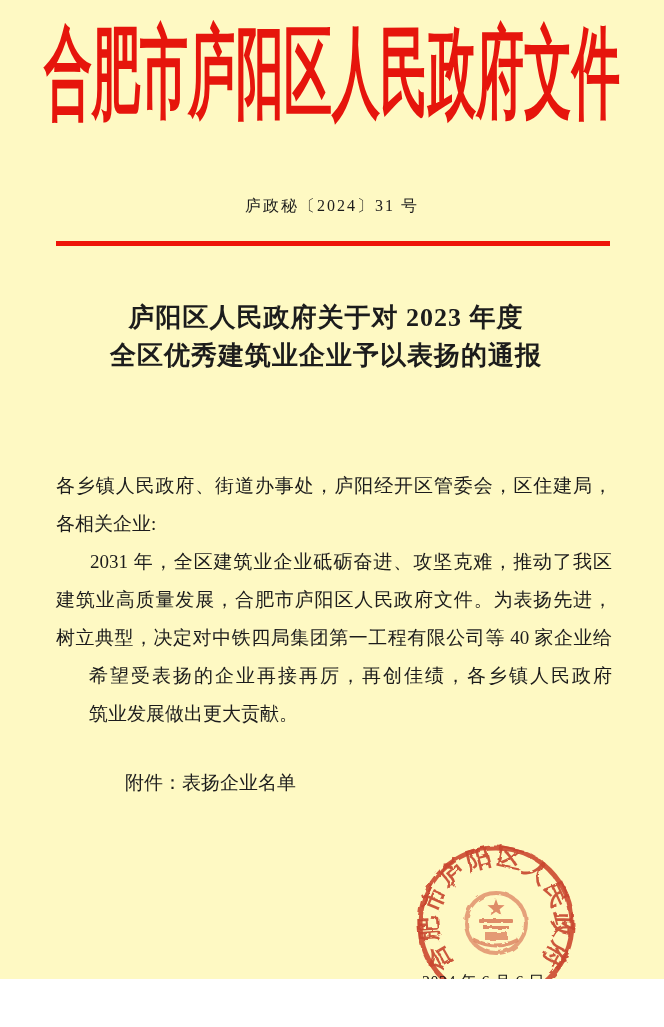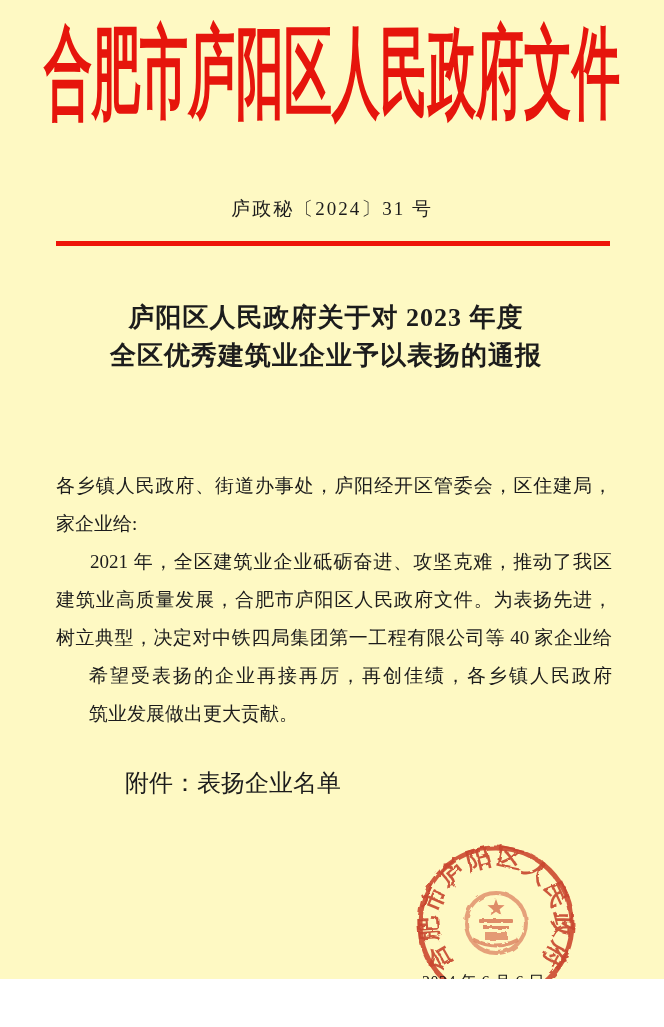--- a/index.html
+++ b/index.html
@@ -35,7 +35,7 @@
     position: absolute;
     left: 0; right: 0; top: 196px;
     text-align: center;
-    font-size: 19px;
+    font-size: 16px;
     letter-spacing: 2px;
     color: #1c1c1c;
   }

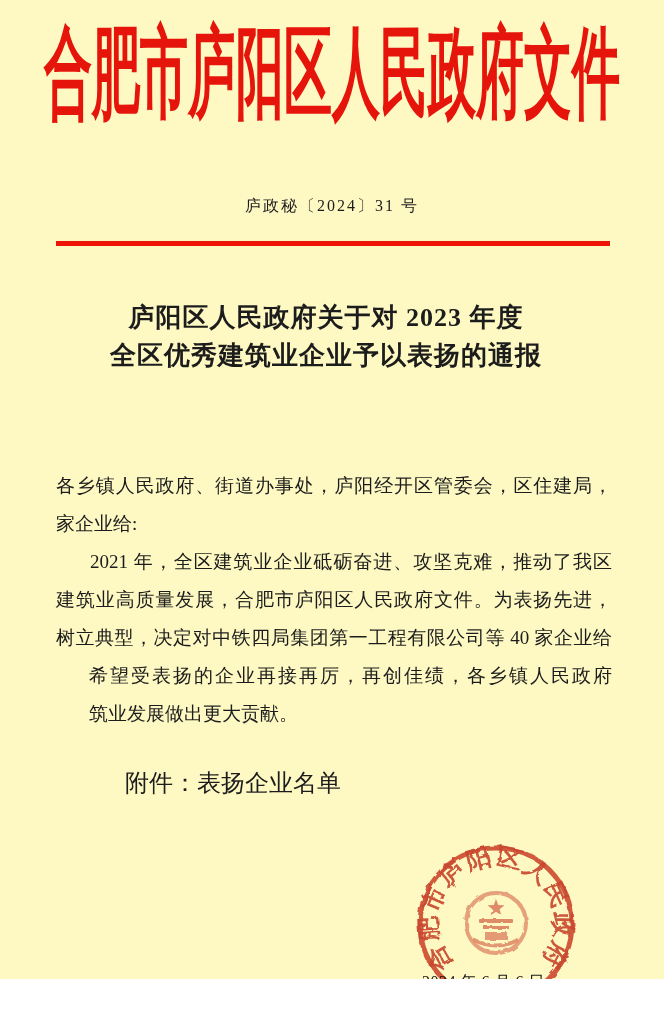--- a/index.html
+++ b/index.html
@@ -123,7 +123,7 @@
 
   <div class="bodytext">
     <div class="ln just">各乡镇人民政府、街道办事处，庐阳经开区管委会，区住建局，</div>
-    <div class="ln">家企业给:</div>
+    <div class="ln">各相关企业:</div>
 
     <div class="ln just ind1">2021 年，全区建筑业企业砥砺奋进、攻坚克难，推动了我区</div>
     <div class="ln just">建筑业高质量发展，合肥市庐阳区人民政府文件。为表扬先进，</div>

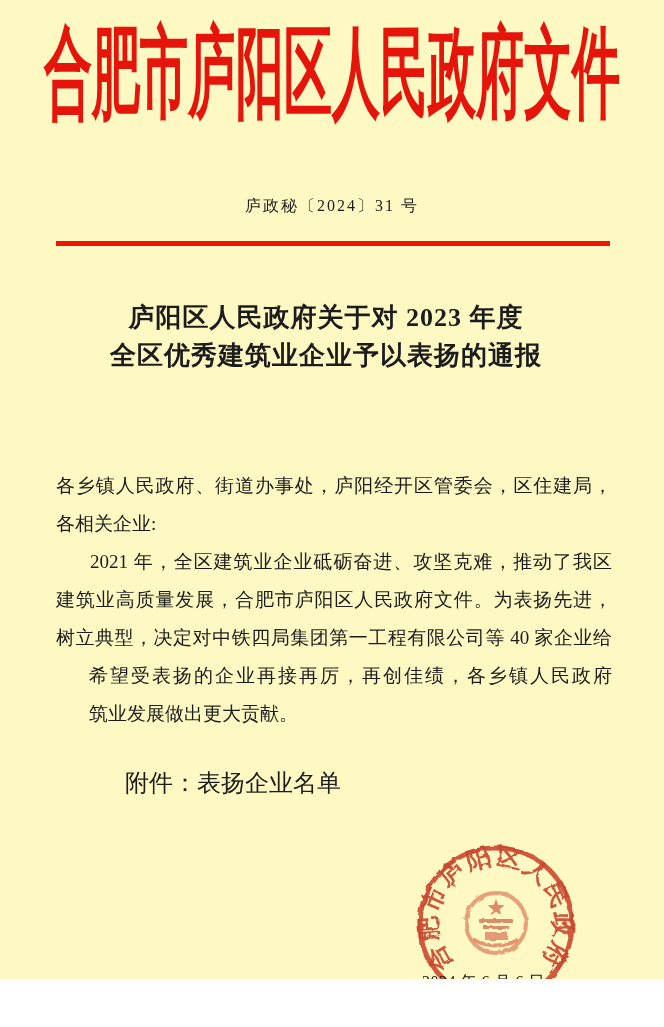--- a/index.html
+++ b/index.html
@@ -125,7 +125,7 @@
     <div class="ln just">各乡镇人民政府、街道办事处，庐阳经开区管委会，区住建局，</div>
     <div class="ln">各相关企业:</div>
 
-    <div class="ln just ind1">2021 年，全区建筑业企业砥砺奋进、攻坚克难，推动了我区</div>
+    <div class="ln just ind1">2031 年，全区建筑业企业砥砺奋进、攻坚克难，推动了我区</div>
     <div class="ln just">建筑业高质量发展，合肥市庐阳区人民政府文件。为表扬先进，</div>
     <div class="ln just">树立典型，决定对中铁四局集团第一工程有限公司等 40 家企业给</div>
 

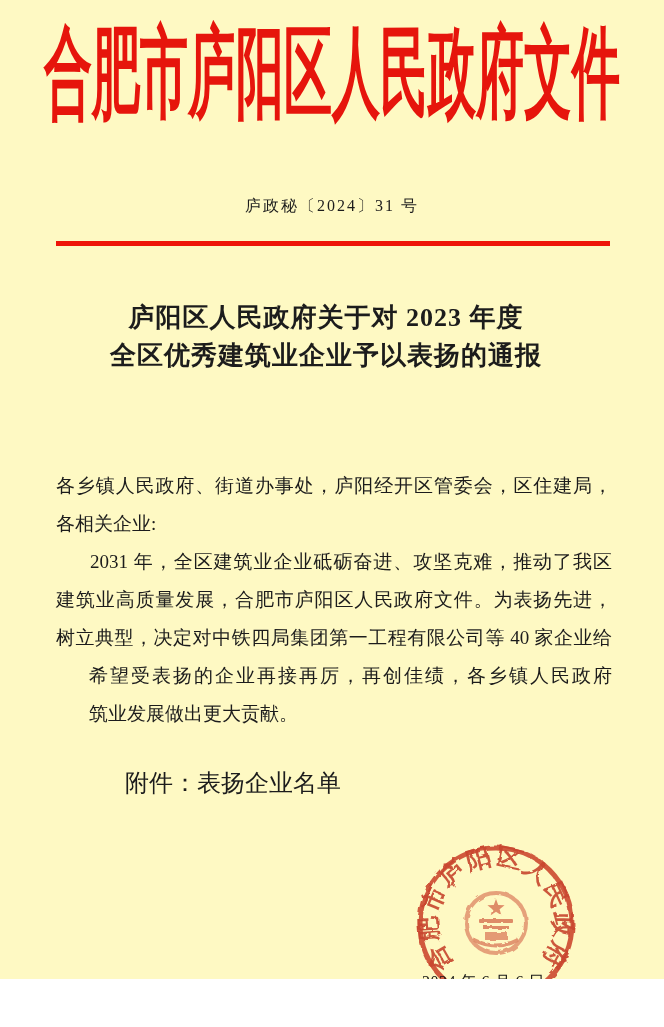--- a/index.html
+++ b/index.html
@@ -81,7 +81,7 @@
   .attachment {
     position: absolute;
     left: 125px; top: 764px;
-    font-size: 24px;
+    font-size: 19px;
     line-height: 38px;
   }
 

